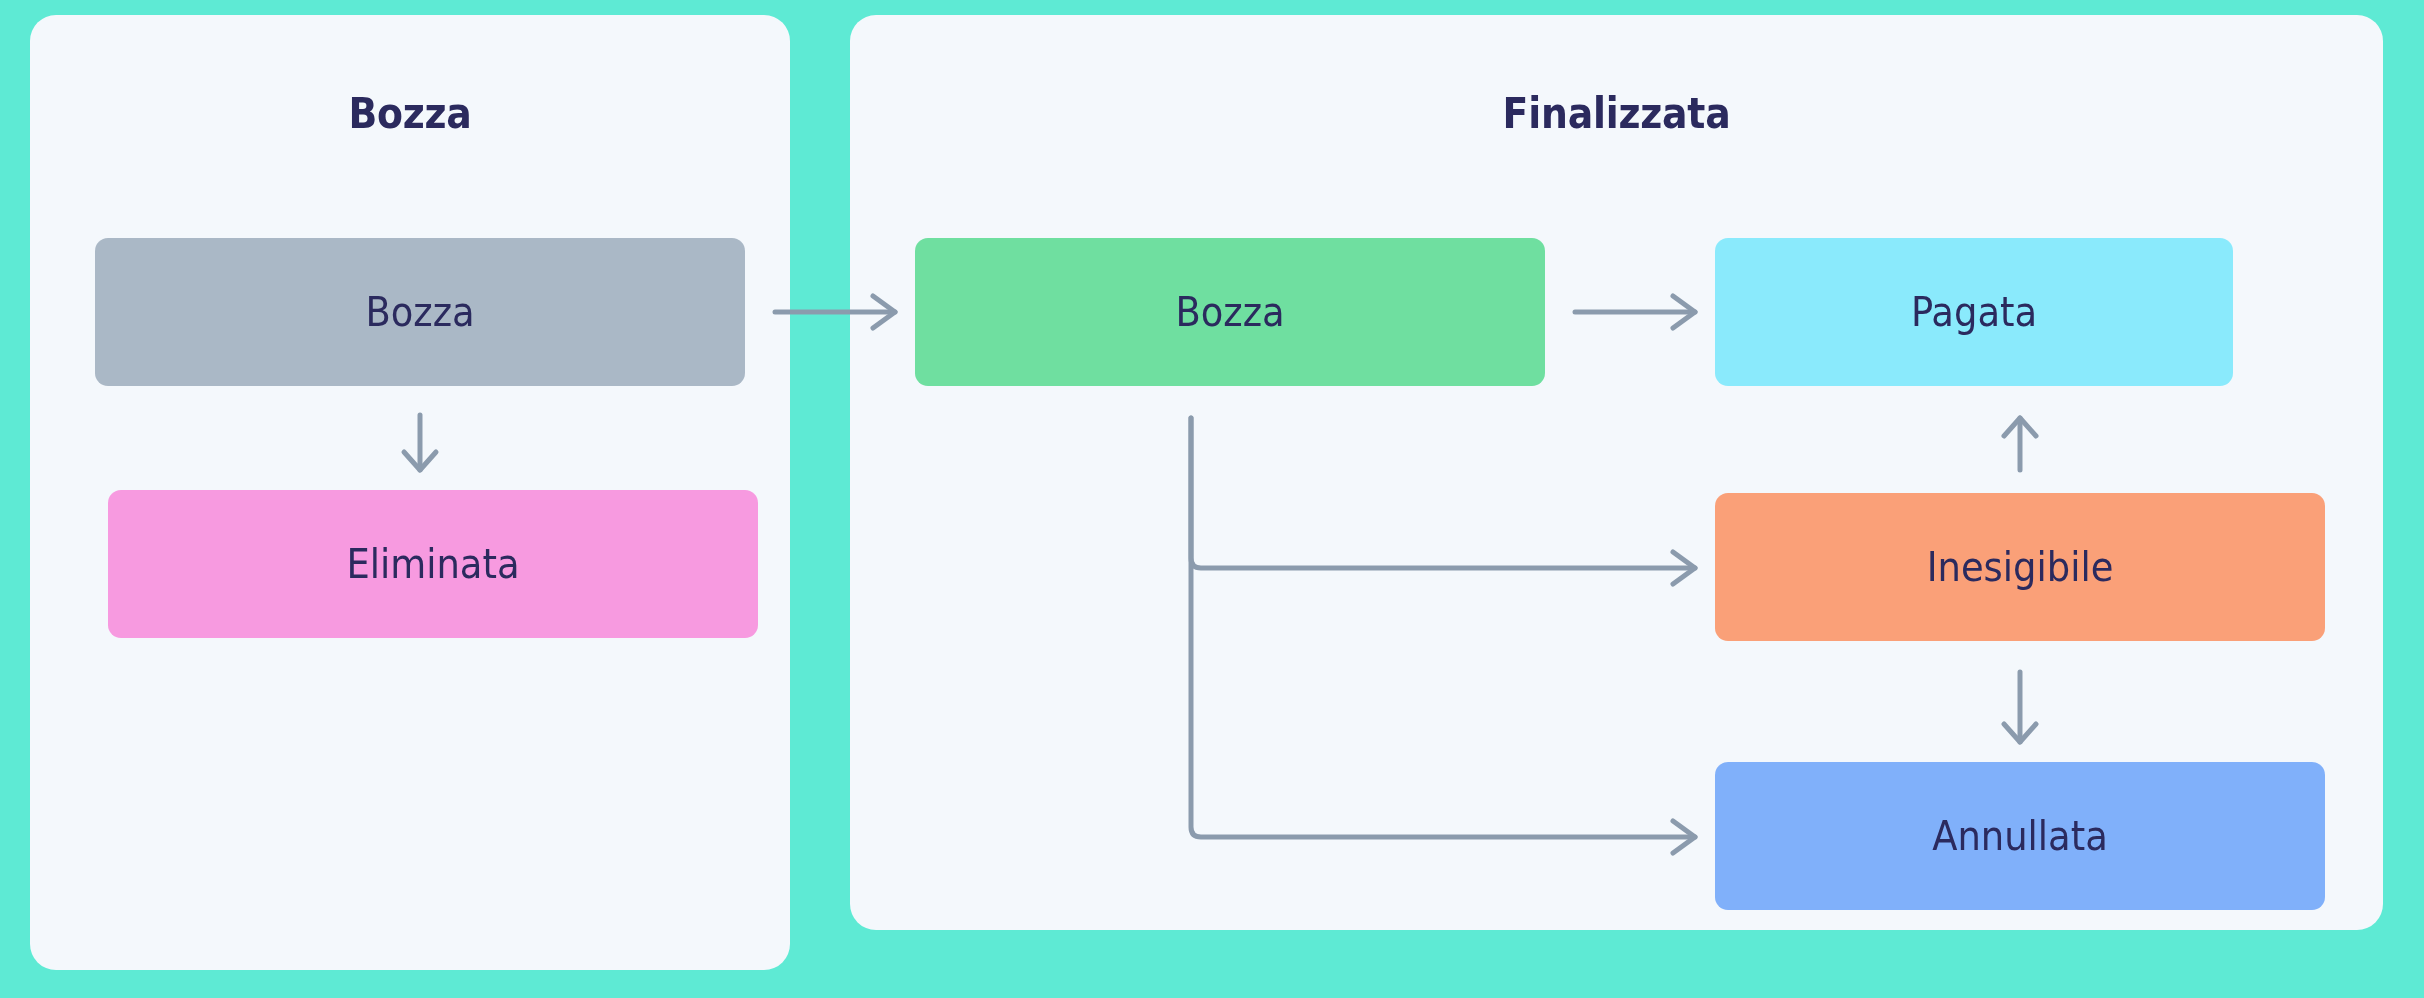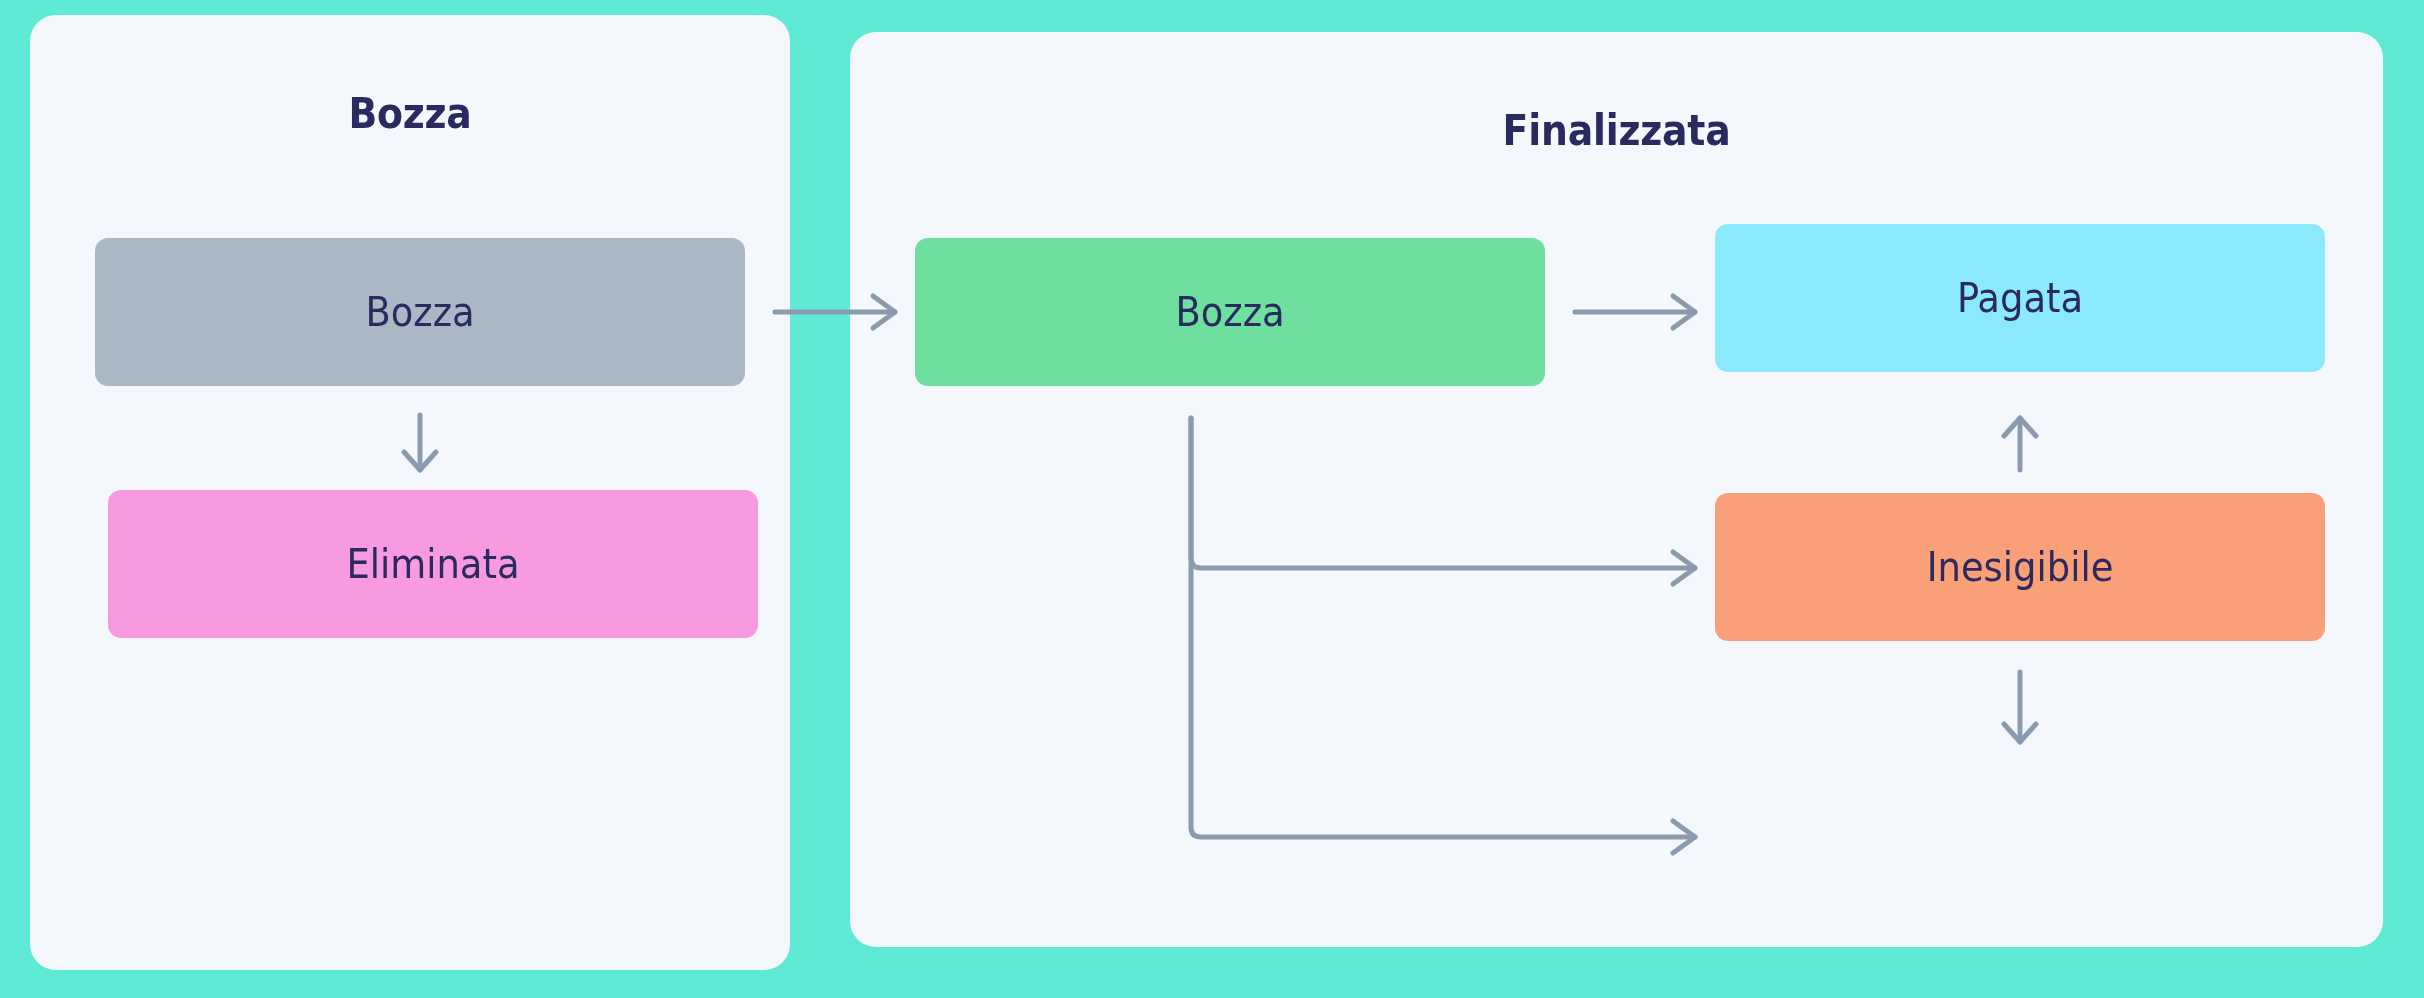--- a/index.html
+++ b/index.html
@@ -28,7 +28,7 @@
     border-radius: 26px;
   }
   #panel-draft    { left: 30px;  top: 15px; width: 760px;  height: 955px; }
-  #panel-final    { left: 850px; top: 32px; width: 1533px; height: 915px; }
+  #panel-final    { left: 850px; top: 15px; width: 1533px; height: 915px; }
 
   .panel-title {
     position: absolute;

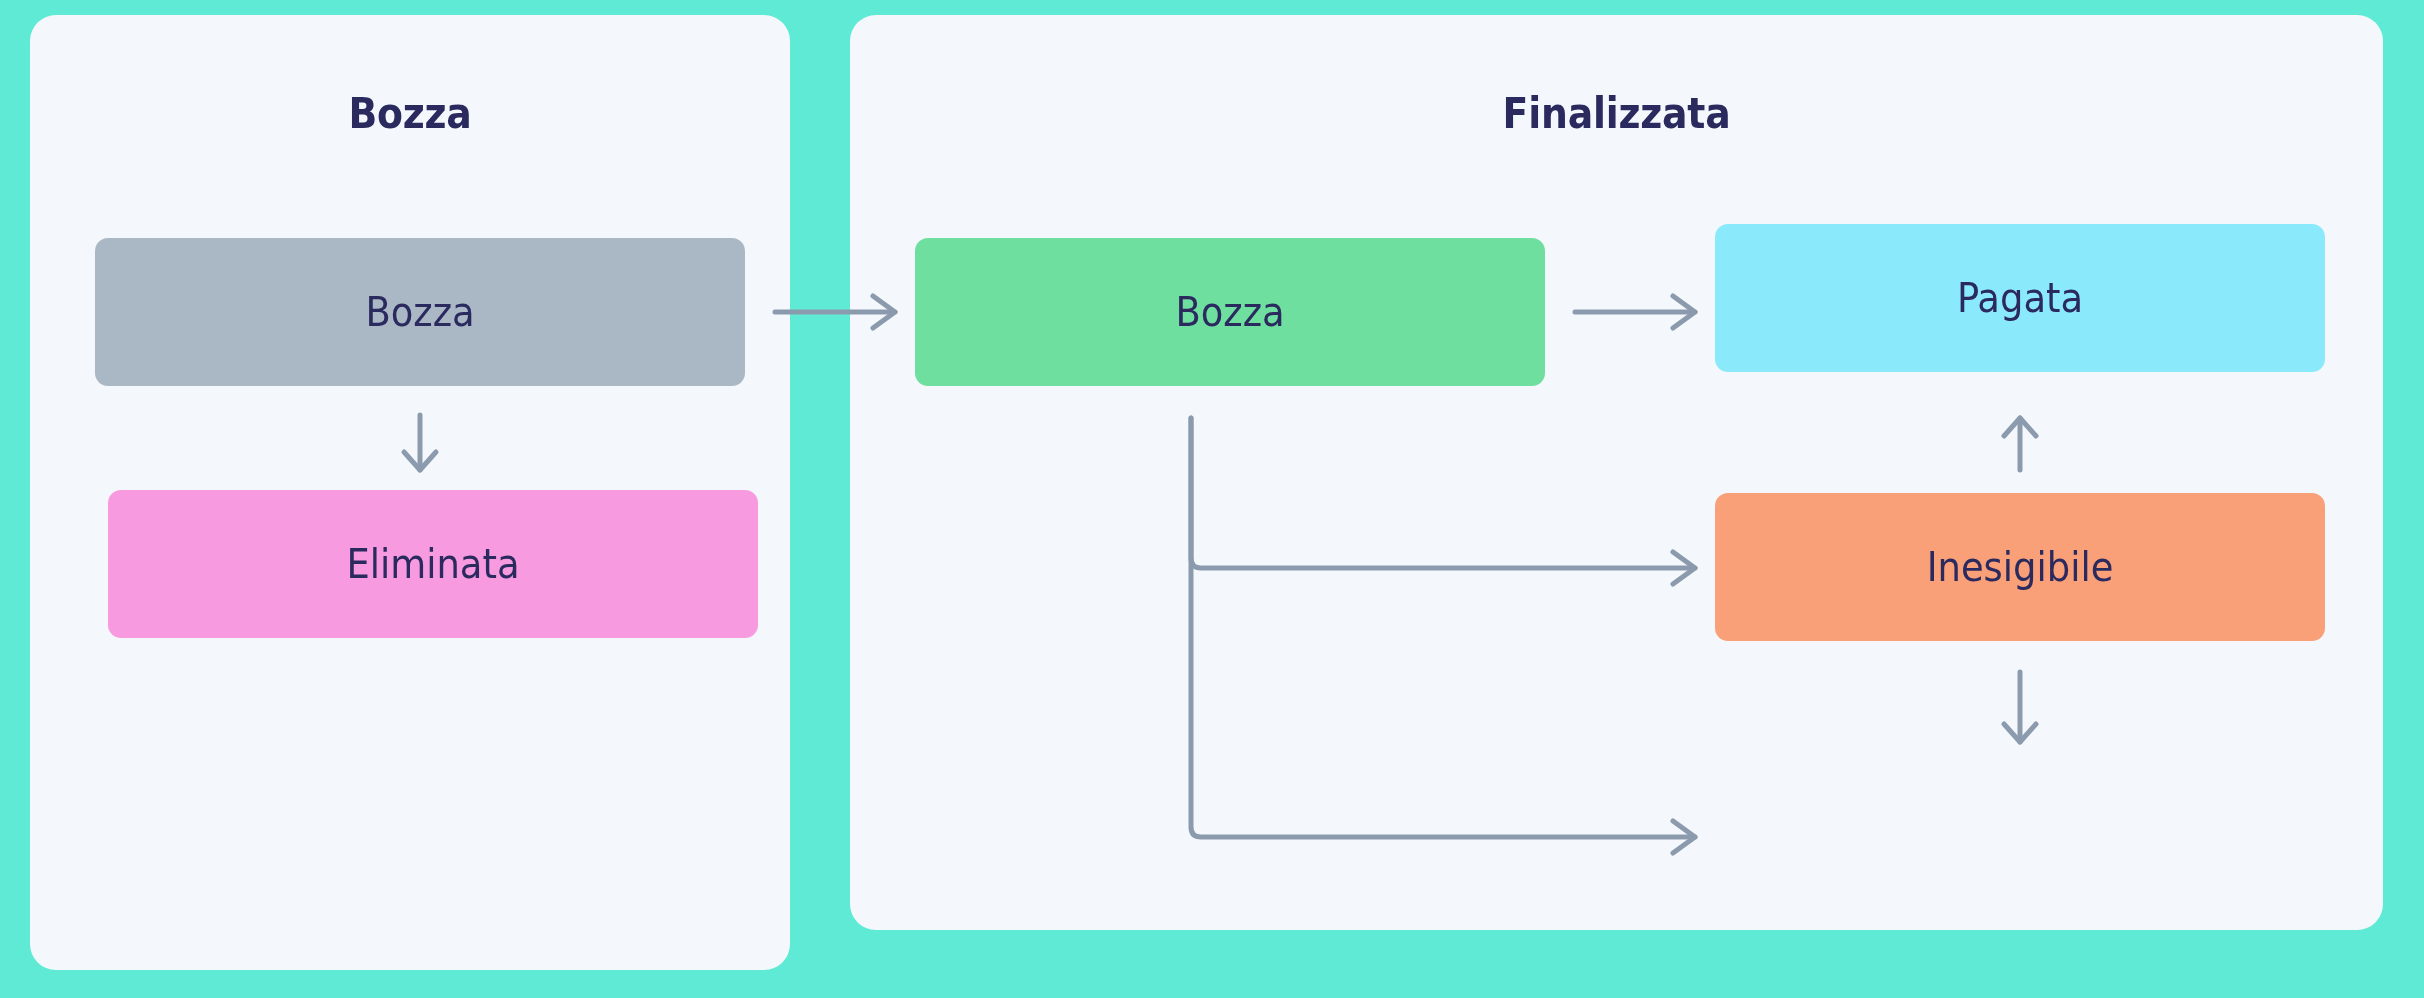--- a/index.html
+++ b/index.html
@@ -61,7 +61,7 @@
   #node-bozza       { left: 95px;  top: 238px; width: 650px; height: 148px; background: #aab8c6; }
   #node-eliminata   { left: 95px;  top: 490px; width: 650px; height: 148px; background: #f79ae0; margin-left: 13px; }
   #node-aperta      { left: 915px; top: 238px; width: 630px; height: 148px; background: #6fdfa0; }
-  #node-pagata      { left: 1715px; top: 224px; width: 610px; height: 148px; background: #8aeafc; }
+  #node-pagata      { left: 1715px; top: 238px; width: 518px; height: 148px; background: #8aeafc; }
   #node-inesigibile { left: 1715px; top: 493px; width: 610px; height: 148px; background: #faa078; }
   #node-annullata   { left: 1715px; top: 762px; width: 610px; height: 148px; background: #80b0fa; }
 

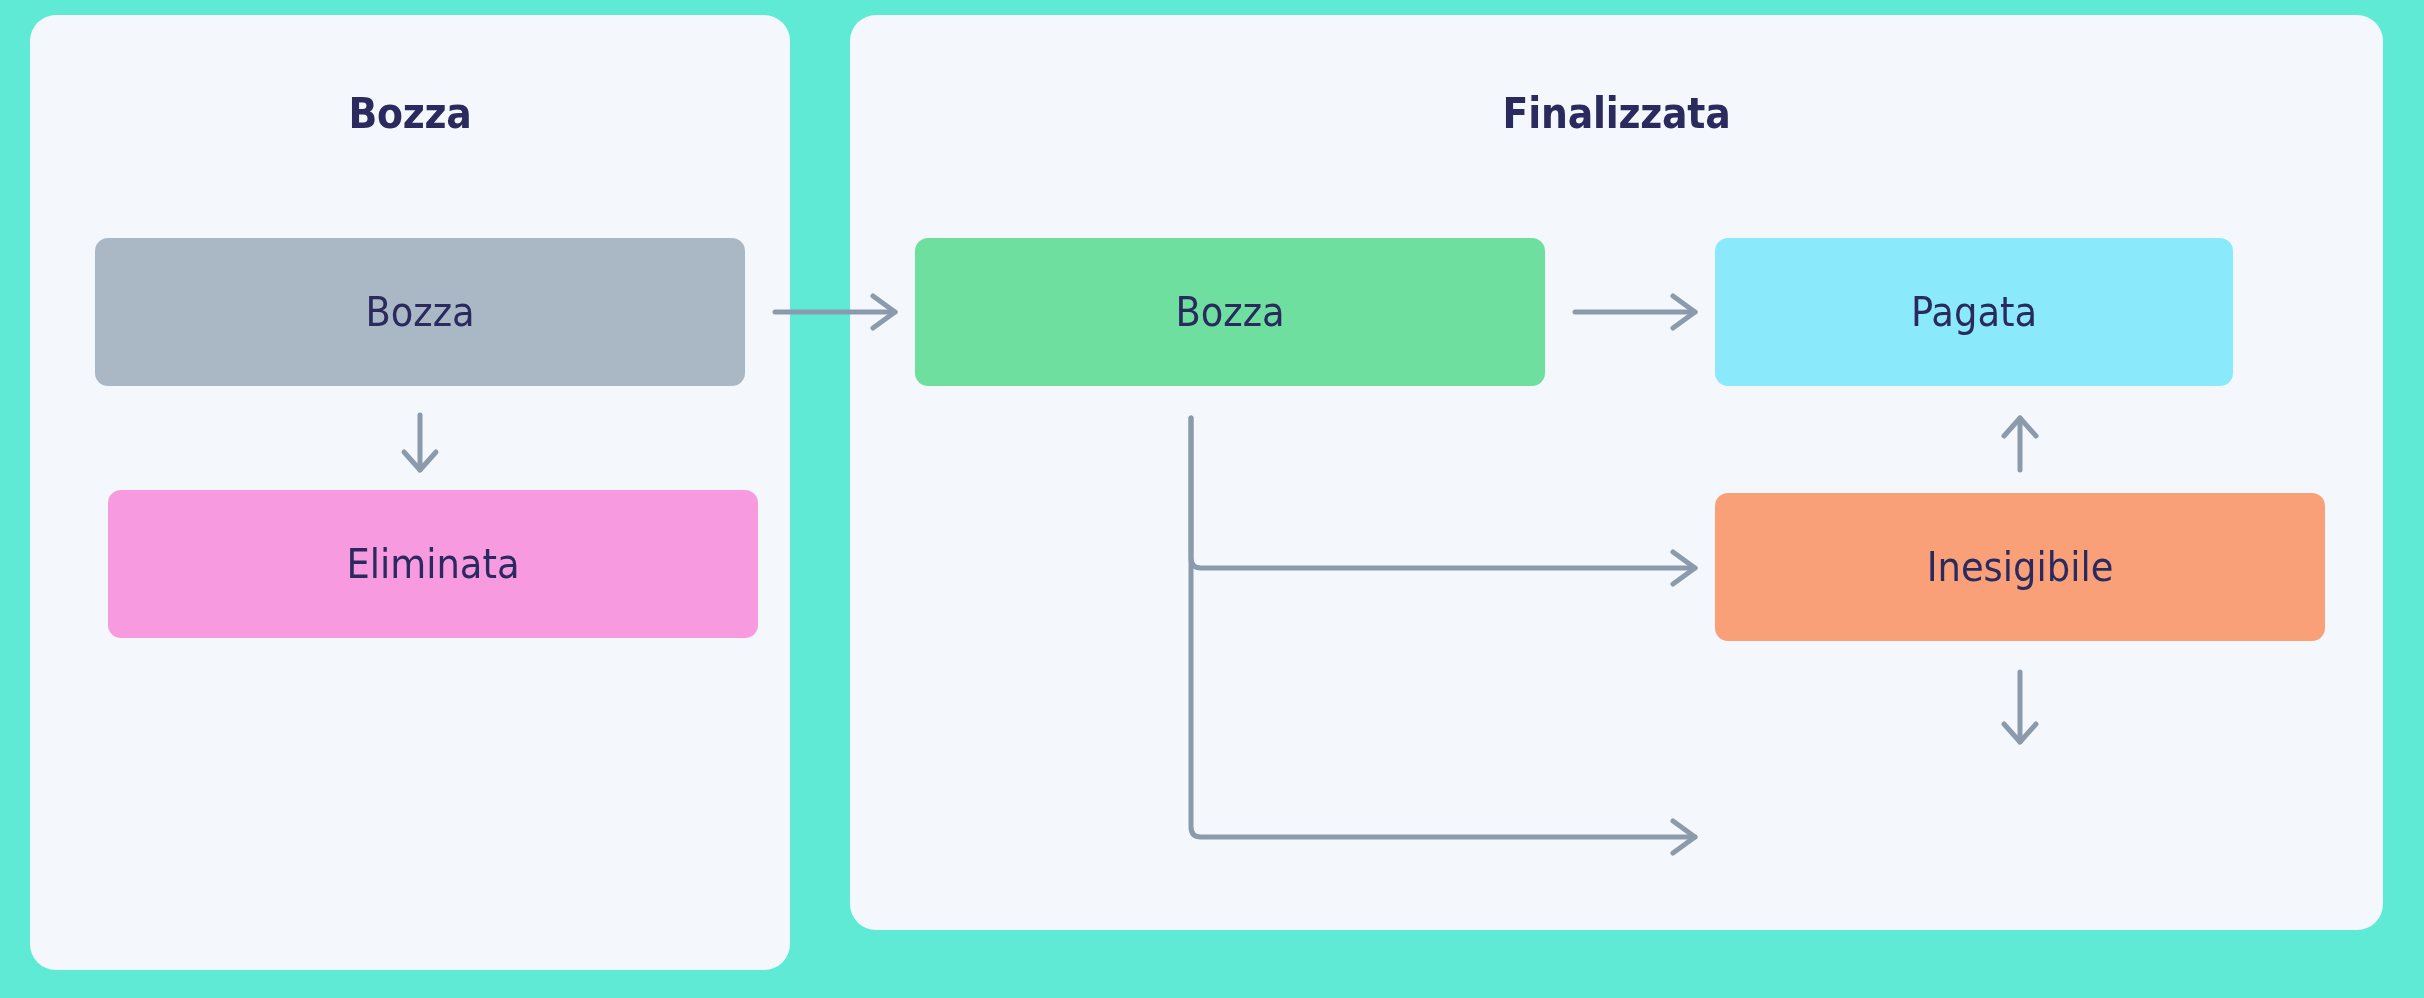--- a/index.html
+++ b/index.html
@@ -159,6 +159,9 @@
     <span>Inesigibile</span>
   </div>
 
+  <div class="node" id="node-annullata" style="background: rgb(128, 176, 250);">
+    <span>Annullata</span>
+  </div>
 
 </div>
 

